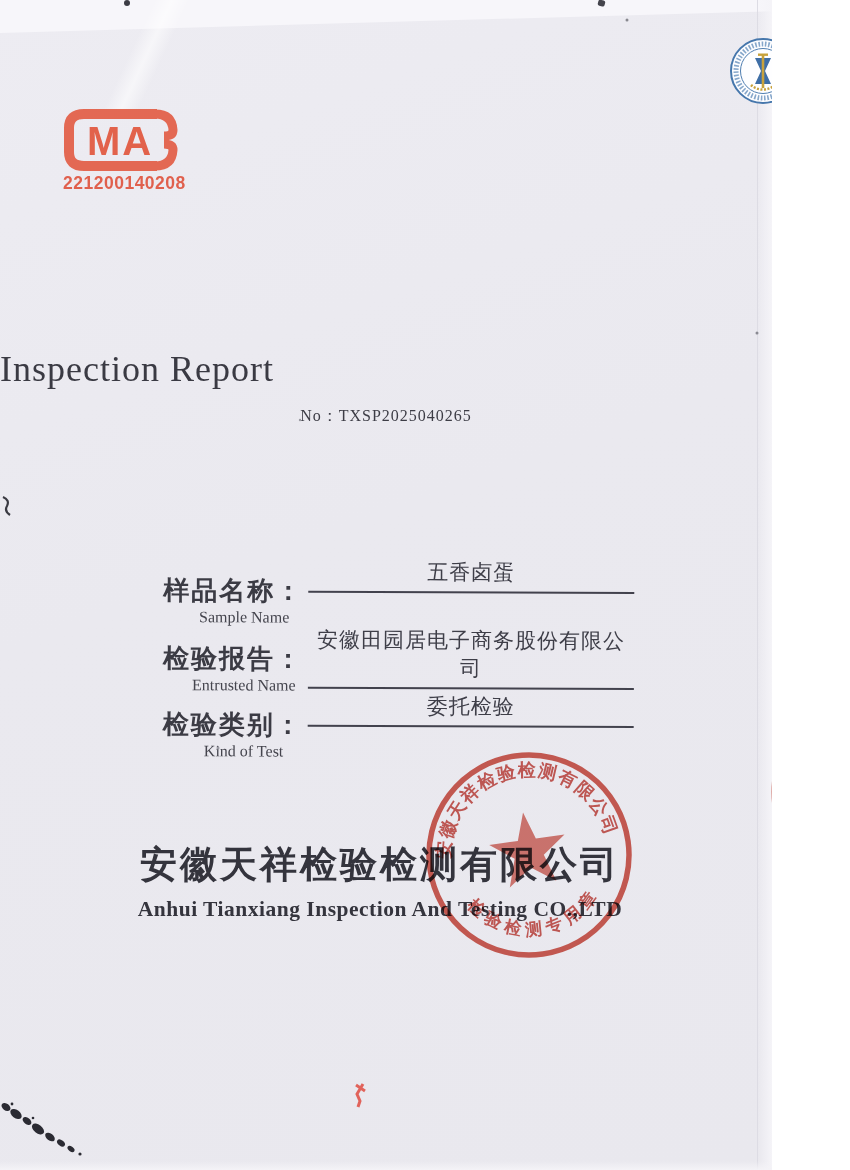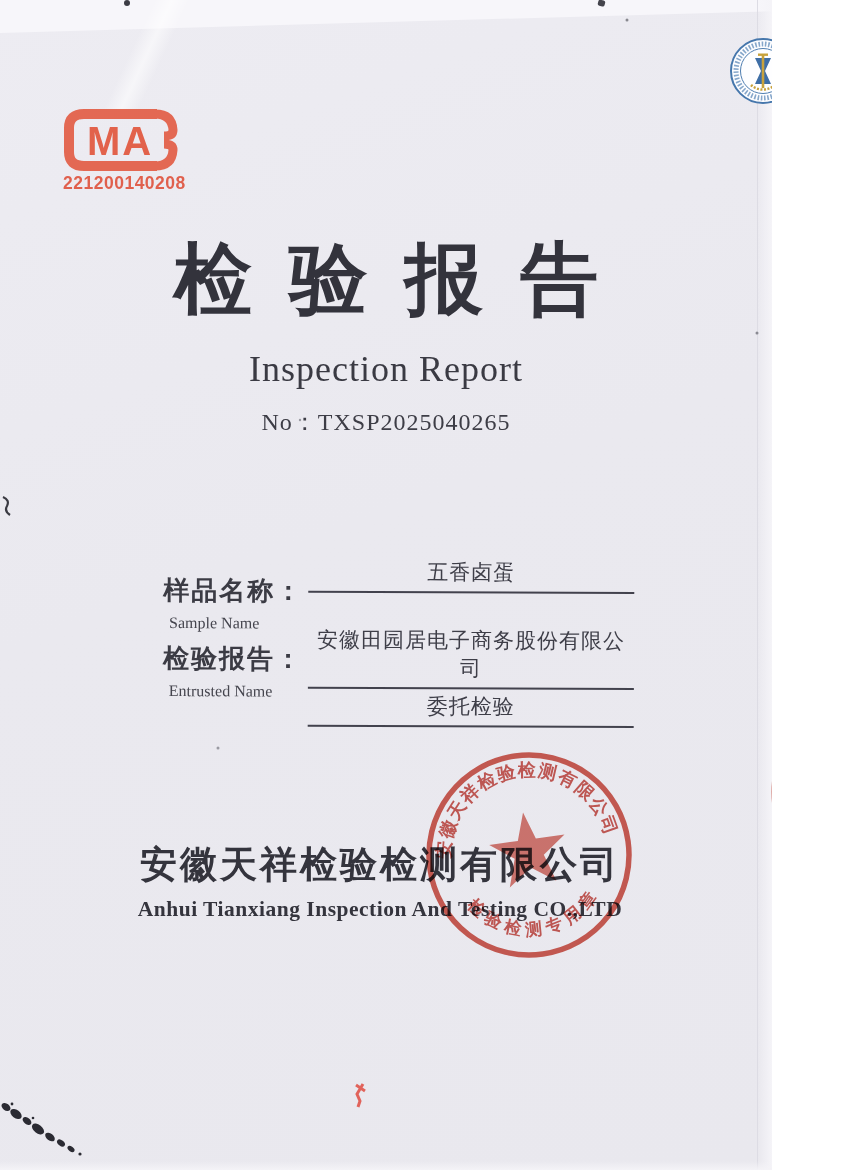--- a/index.html
+++ b/index.html
@@ -84,7 +84,6 @@
     <path d="M -12 14 A 18 18 0 0 0 12 14" stroke="#c8a23c" stroke-width="2.5" stroke-dasharray="2 1.5" fill="none"></path>
   </svg>
 
-  <div class="title-cn">检验报告</div>
   <div class="title-en">Inspection Report</div>
   <div class="report-no"><span>No：</span><span>TXSP2025040265</span></div>
 

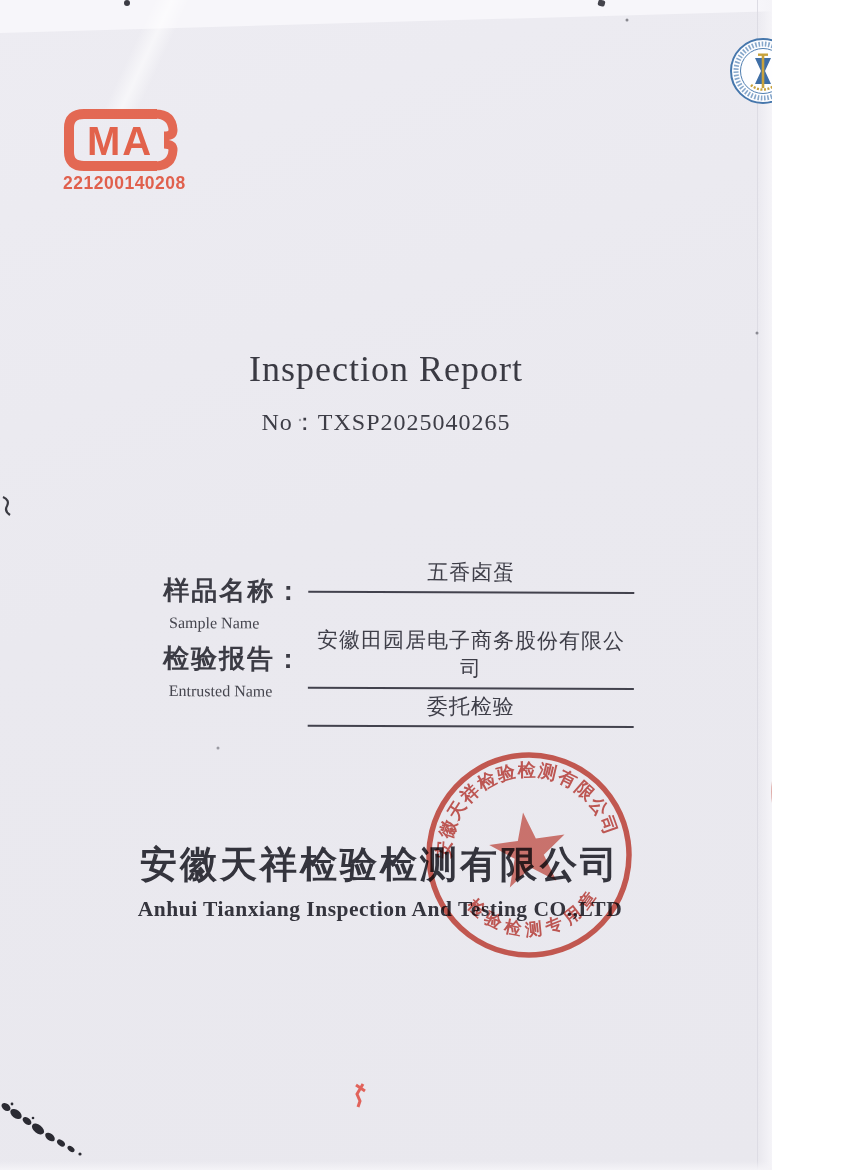--- a/index.html
+++ b/index.html
@@ -28,7 +28,7 @@
   .title-cn{position:absolute;left:0;top:228px;width:100%;text-align:center;
     font-size:78px;font-weight:bold;letter-spacing:0.48em;text-indent:0.48em;
     color:#33333c;z-index:2;}
-  .title-en{position:absolute;left:0;top:348px;width:100%;text-align:center;
+  .title-en{position:absolute;left:0;top:348px;width:100%;text-align:left;
     font-size:36px;color:#3a3a43;letter-spacing:1px;z-index:2;}
   .report-no{position:absolute;left:0;top:406px;width:100%;text-align:center;
     font-size:24px;color:#3d3d46;letter-spacing:1px;z-index:2;}

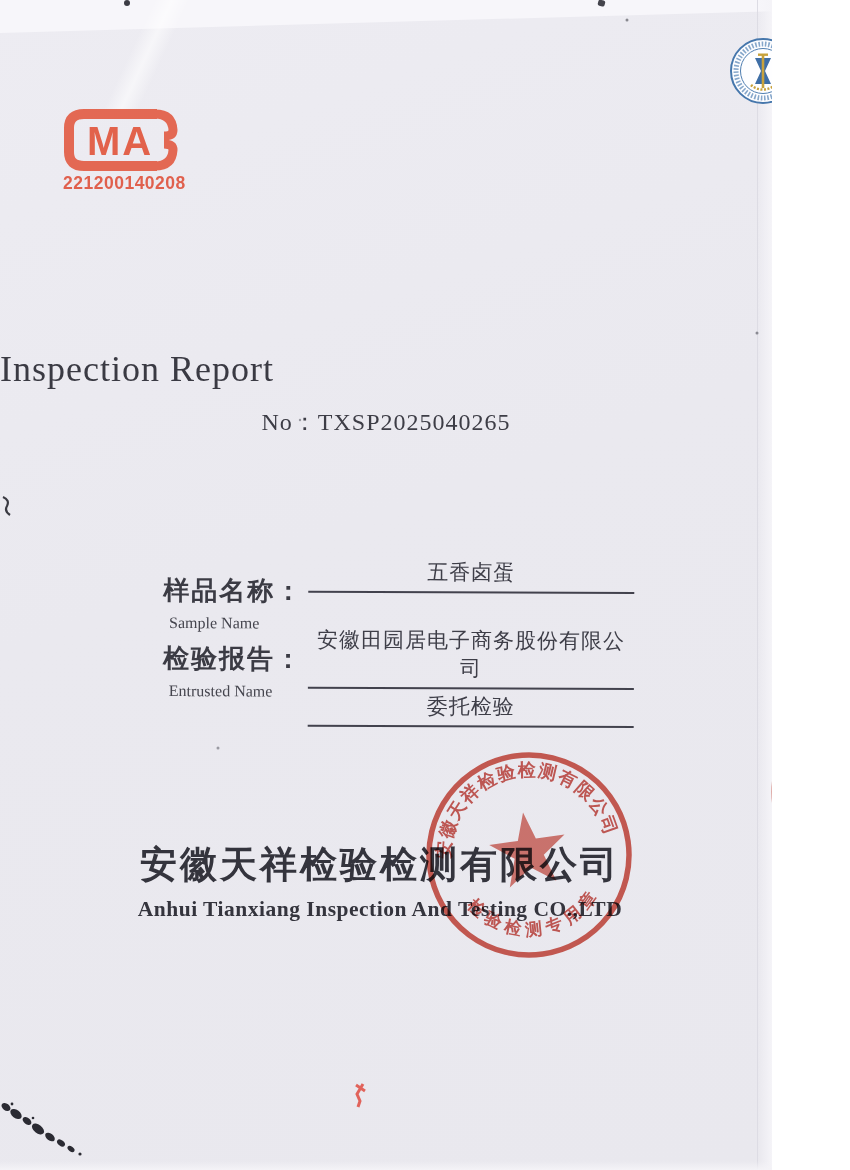--- a/index.html
+++ b/index.html
@@ -31,7 +31,7 @@
   .title-en{position:absolute;left:0;top:348px;width:100%;text-align:left;
     font-size:36px;color:#3a3a43;letter-spacing:1px;z-index:2;}
   .report-no{position:absolute;left:0;top:406px;width:100%;text-align:center;
-    font-size:24px;color:#3d3d46;letter-spacing:1px;z-index:2;}
+    font-size:16px;color:#3d3d46;letter-spacing:1px;z-index:2;}
 
   .fields{position:absolute;left:0;top:556px;width:100%;z-index:2;transform:rotate(0.25deg);}
   .field-row{position:relative;height:68px;}

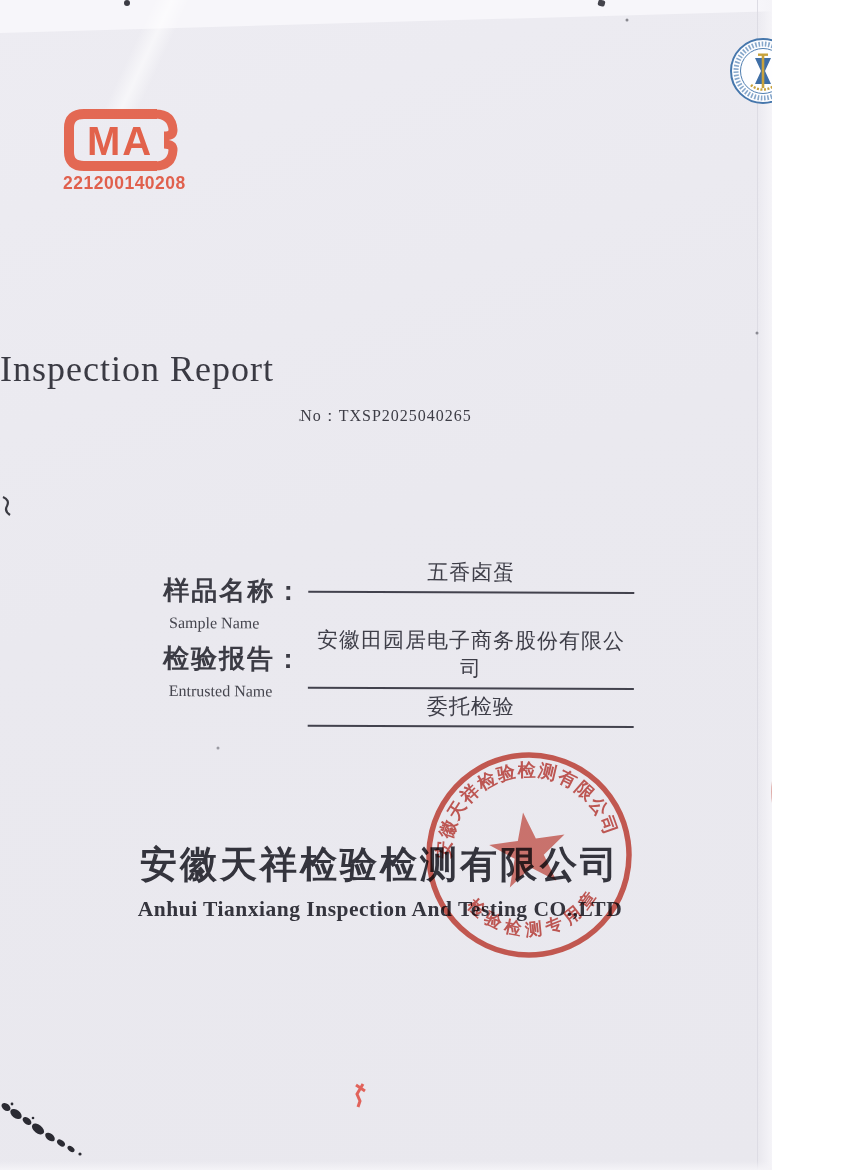--- a/index.html
+++ b/index.html
@@ -38,7 +38,7 @@
   .field-row.r2{height:66px;}
   .field-label{position:absolute;left:163px;top:22px;width:180px;}
   .label-cn{font-size:26px;font-weight:bold;letter-spacing:2px;color:#3b3b44;line-height:1.1;}
-  .label-en{font-size:16px;color:#45454e;width:150px;margin-left:6px;margin-top:8px;}
+  .label-en{font-size:16px;color:#45454e;width:150px;margin-left:6px;text-align:center;margin-top:2px;}
   .field-value{position:absolute;left:308px;top:2px;width:326px;text-align:center;
     font-size:21px;color:#3e3e48;letter-spacing:1px;
     border-bottom:2px solid #42424d;padding-bottom:5px;min-height:26px;}

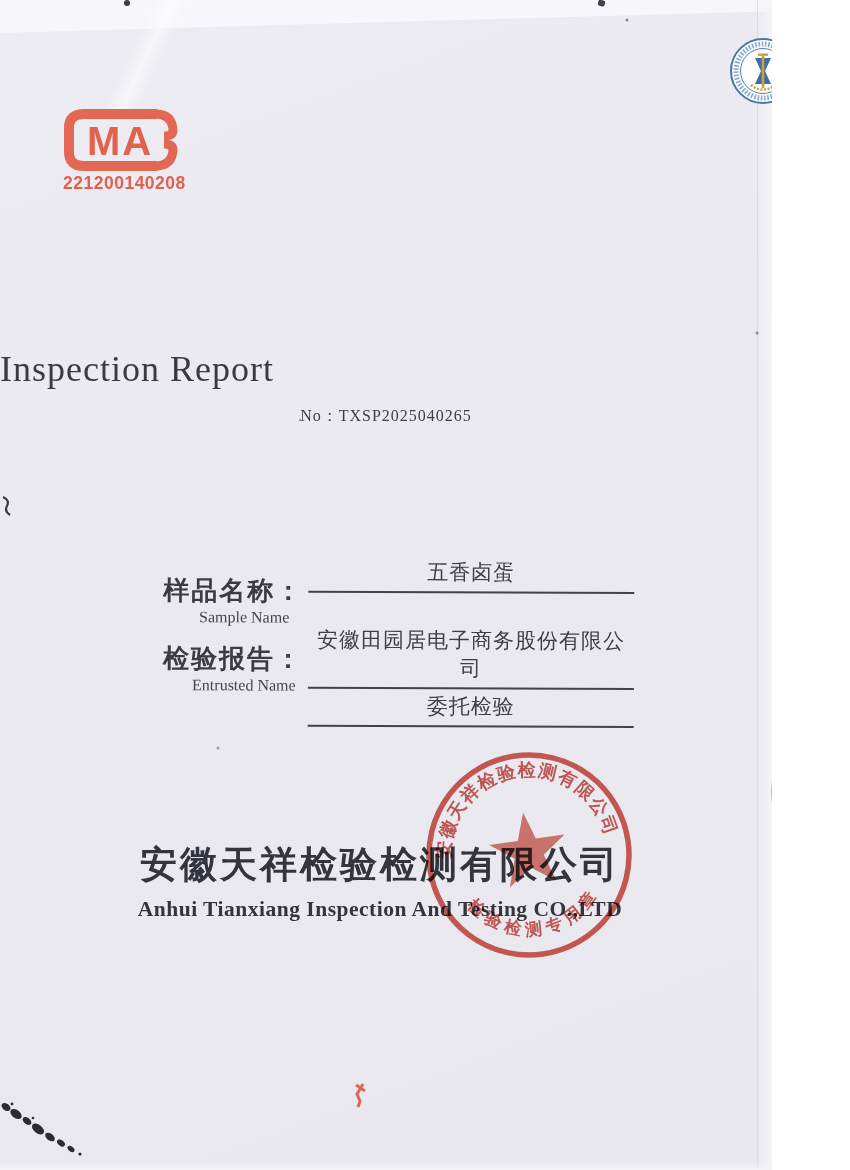--- a/index.html
+++ b/index.html
@@ -103,6 +103,10 @@
       <div class="field-value">安徽田园居电子商务股份有限公司</div>
     </div>
     <div class="field-row">
+      <div class="field-label">
+        <div class="label-cn">检验类别：</div>
+        <div class="label-en">Kind of Test</div>
+      </div>
       <div class="field-value">委托检验</div>
     </div>
   </div>

